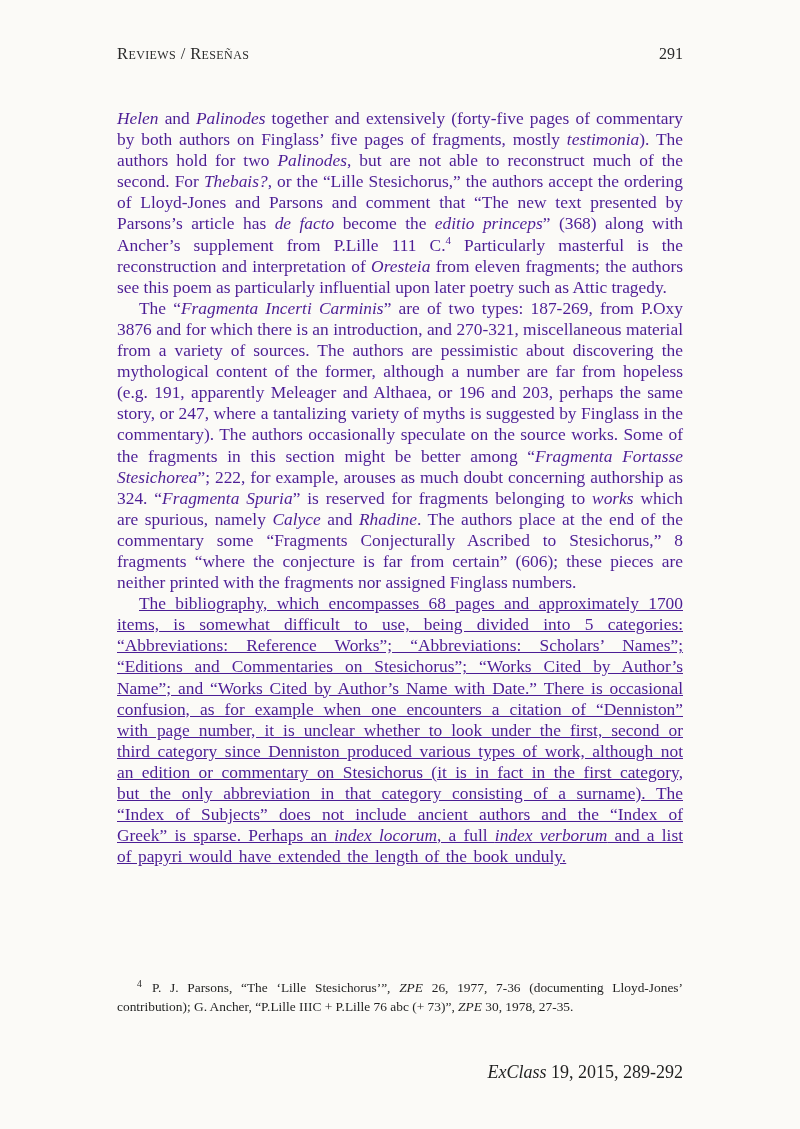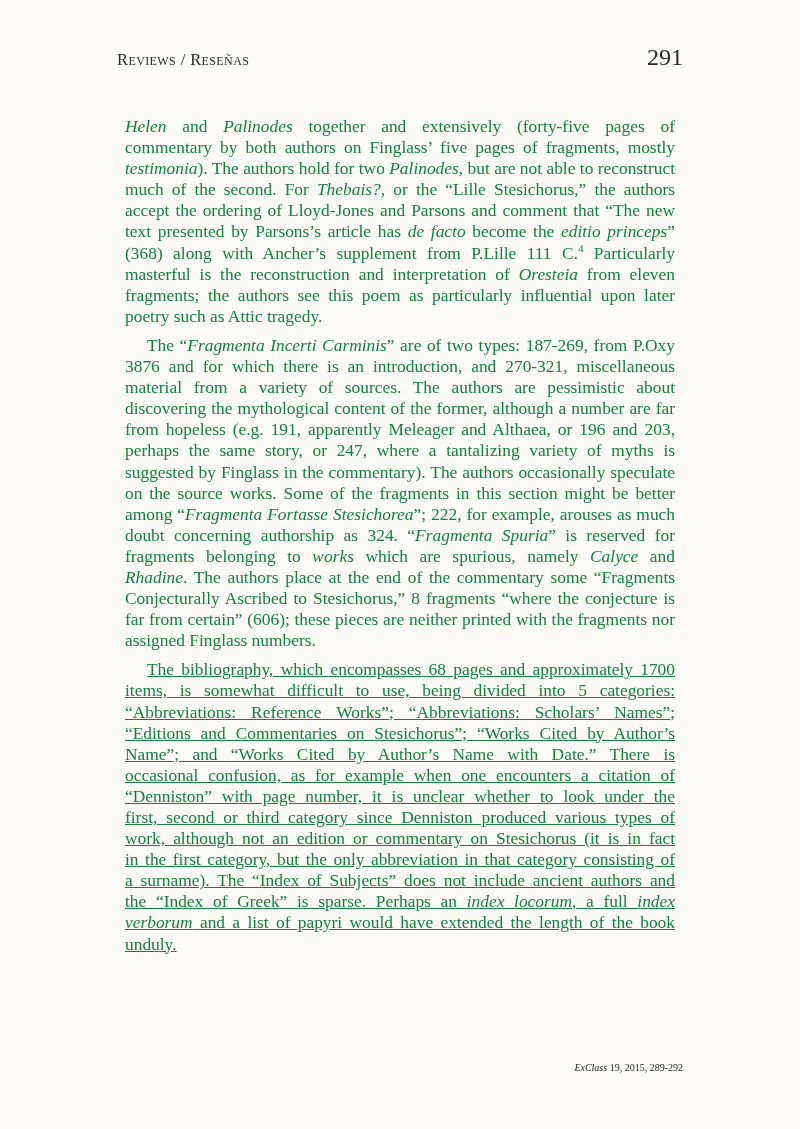--- a/index.html
+++ b/index.html
@@ -41,7 +41,7 @@
     white-space: nowrap;
   }
   .page-number {
-    font-size: 24px;
+    font-size: 16px;
     color: #2a2a2a;
   }
 

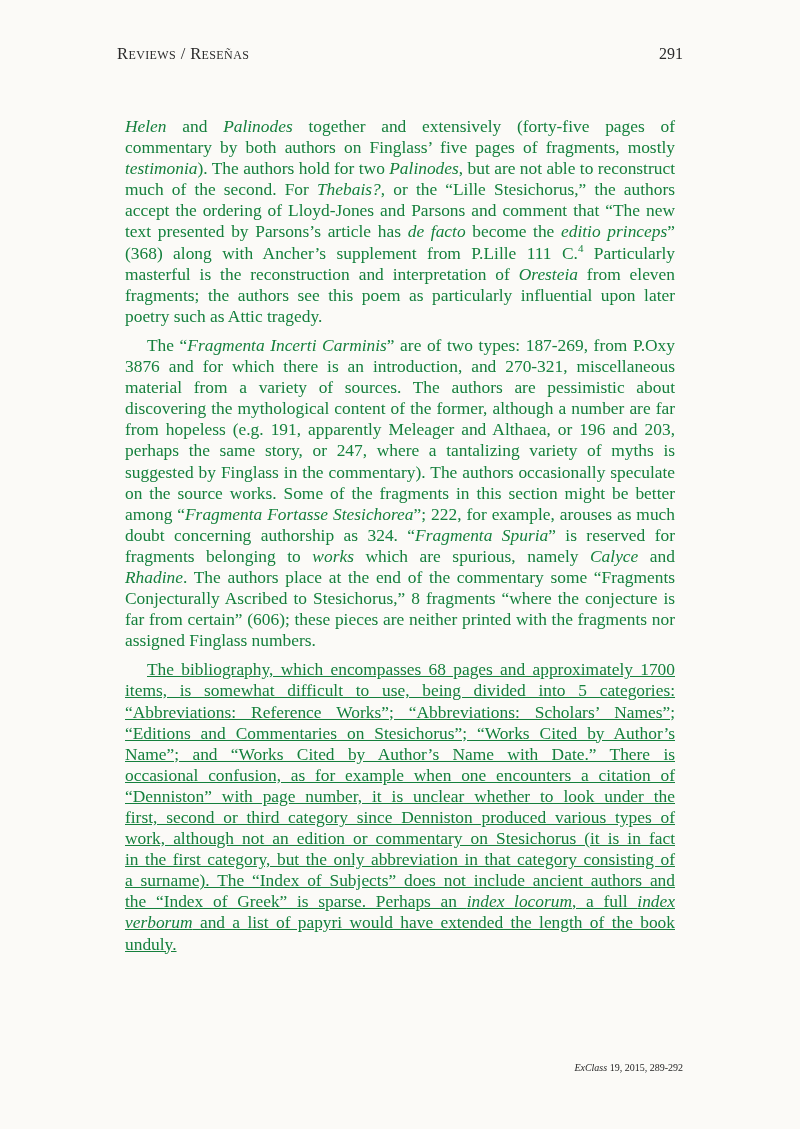--- a/index.html
+++ b/index.html
@@ -53,13 +53,13 @@
     width: 566px;
   }
   .para {
-    margin: 8px;
+    margin: 0;
     font-size: 17.4px;
     line-height: 21.1px;
     text-align: justify;
     text-justify: inter-word;
     hyphens: manual;
-    color: #15803d;
+    color: #4c1d95;
   }
   .para + .para {
     text-indent: 22px;

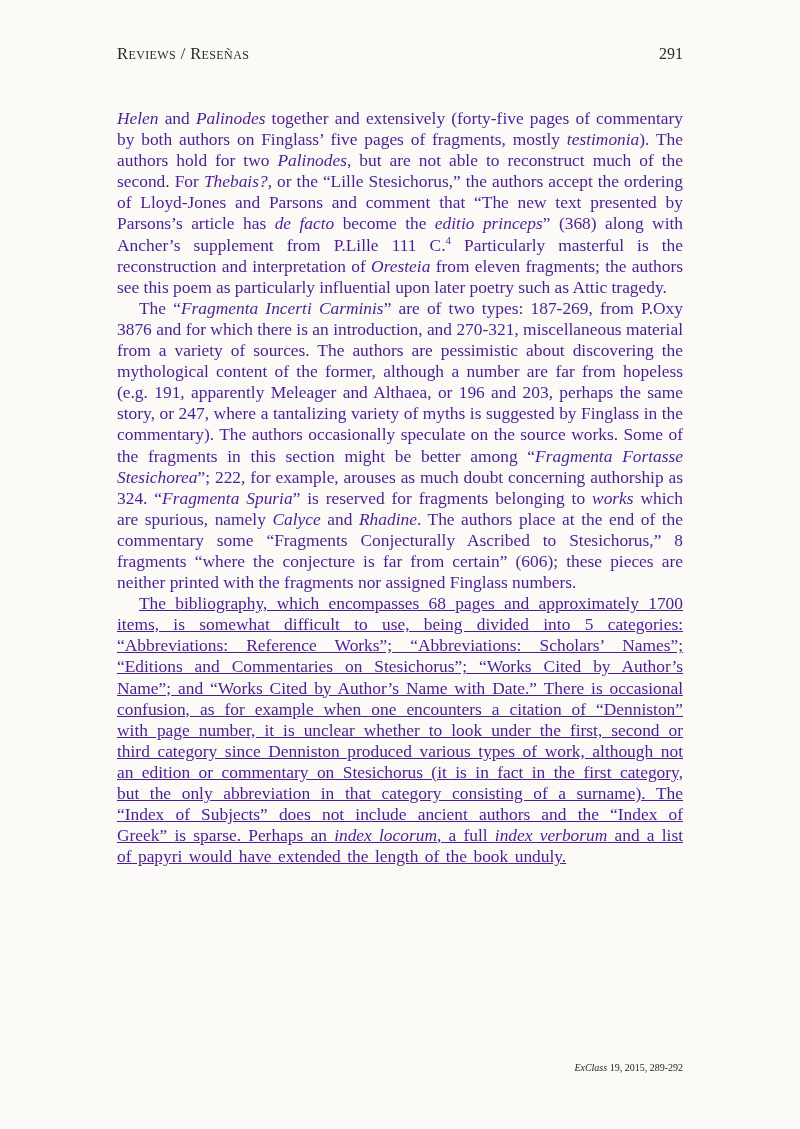--- a/index.html
+++ b/index.html
@@ -136,6 +136,9 @@
       <p class="para para-loose"><span>The bibliography, which encompasses 68 pages and approximately 1700 items, is somewhat difficult to use, being divided into 5 categories: “Abbreviations:  Reference Works”;  “Abbreviations:  Scholars’ Names”; “Editions and Commentaries on Stesichorus”;  “Works Cited by Author’s Name”; and “Works Cited by Author’s Name with Date.”  There is occasional confusion, as for example when one encounters a citation of “Denniston” with page number, it is unclear whether to look under the first, second or third category since Denniston produced various types of work, although not an edition or commentary on Stesichorus (it is in fact in the first category, but the only abbreviation in that category consisting of a surname). The “Index of Subjects” does not include ancient authors and the “Index of Greek” is sparse. Perhaps an </span><i>index locorum</i><span>, a full </span><i>index verborum</i><span> and a list of papyri would have extended the length of the book unduly.</span></p>
     </div>
 
+  <div class="footnotes" id="footnotes-container">
+      <p class="footnote"><sup class="fnmark">4</sup><span> P. J. Parsons, “The ‘Lille Stesichorus’”, </span><i>ZPE</i><span> 26, 1977, 7-36 (documenting Lloyd-Jones’ contribution);  G. Ancher, “P.Lille IIIC + P.Lille 76 abc (+ 73)”, </span><i>ZPE</i><span> 30, 1978, 27-35.</span></p>
+    </div>
 
   <div class="running-foot" id="footer-container"><i>ExClass</i><span> 19, 2015, 289-292</span></div>
 

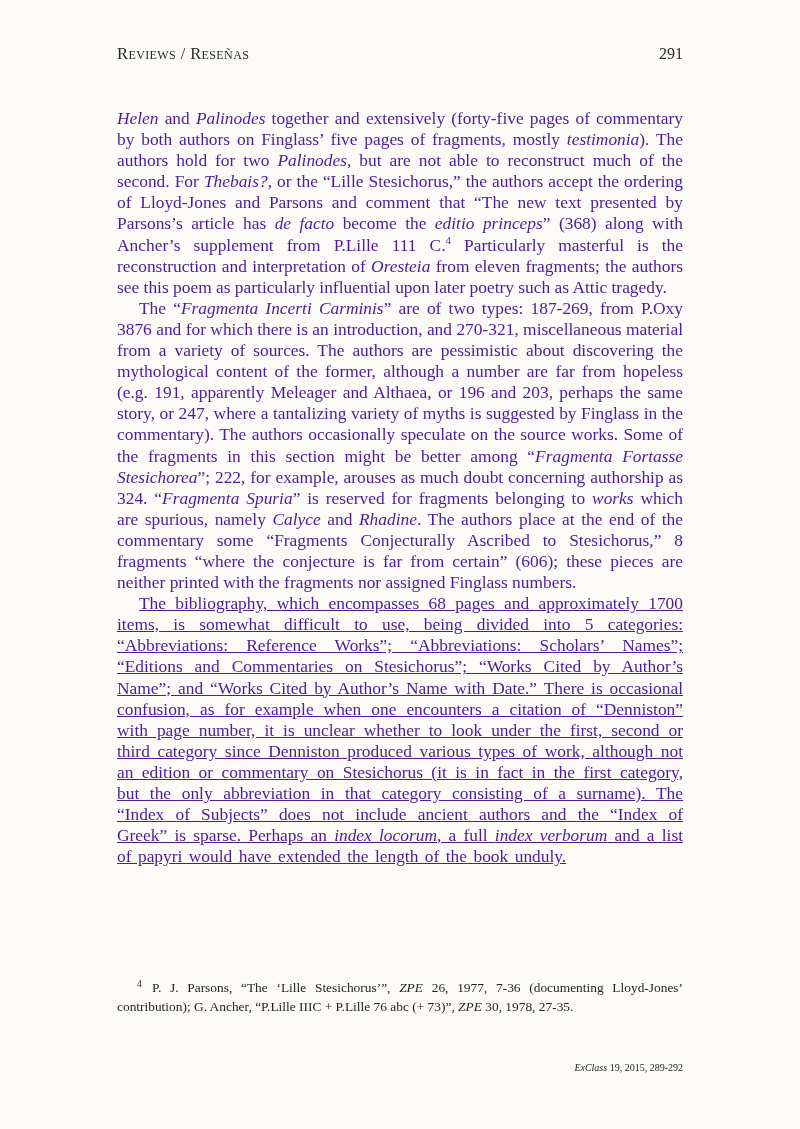--- a/index.html
+++ b/index.html
@@ -113,7 +113,7 @@
     left: 117px;
     width: 566px;
     text-align: right;
-    font-size: 10px;
+    font-size: 18px;
     color: #1f1f1f;
   }
   .running-foot i {

